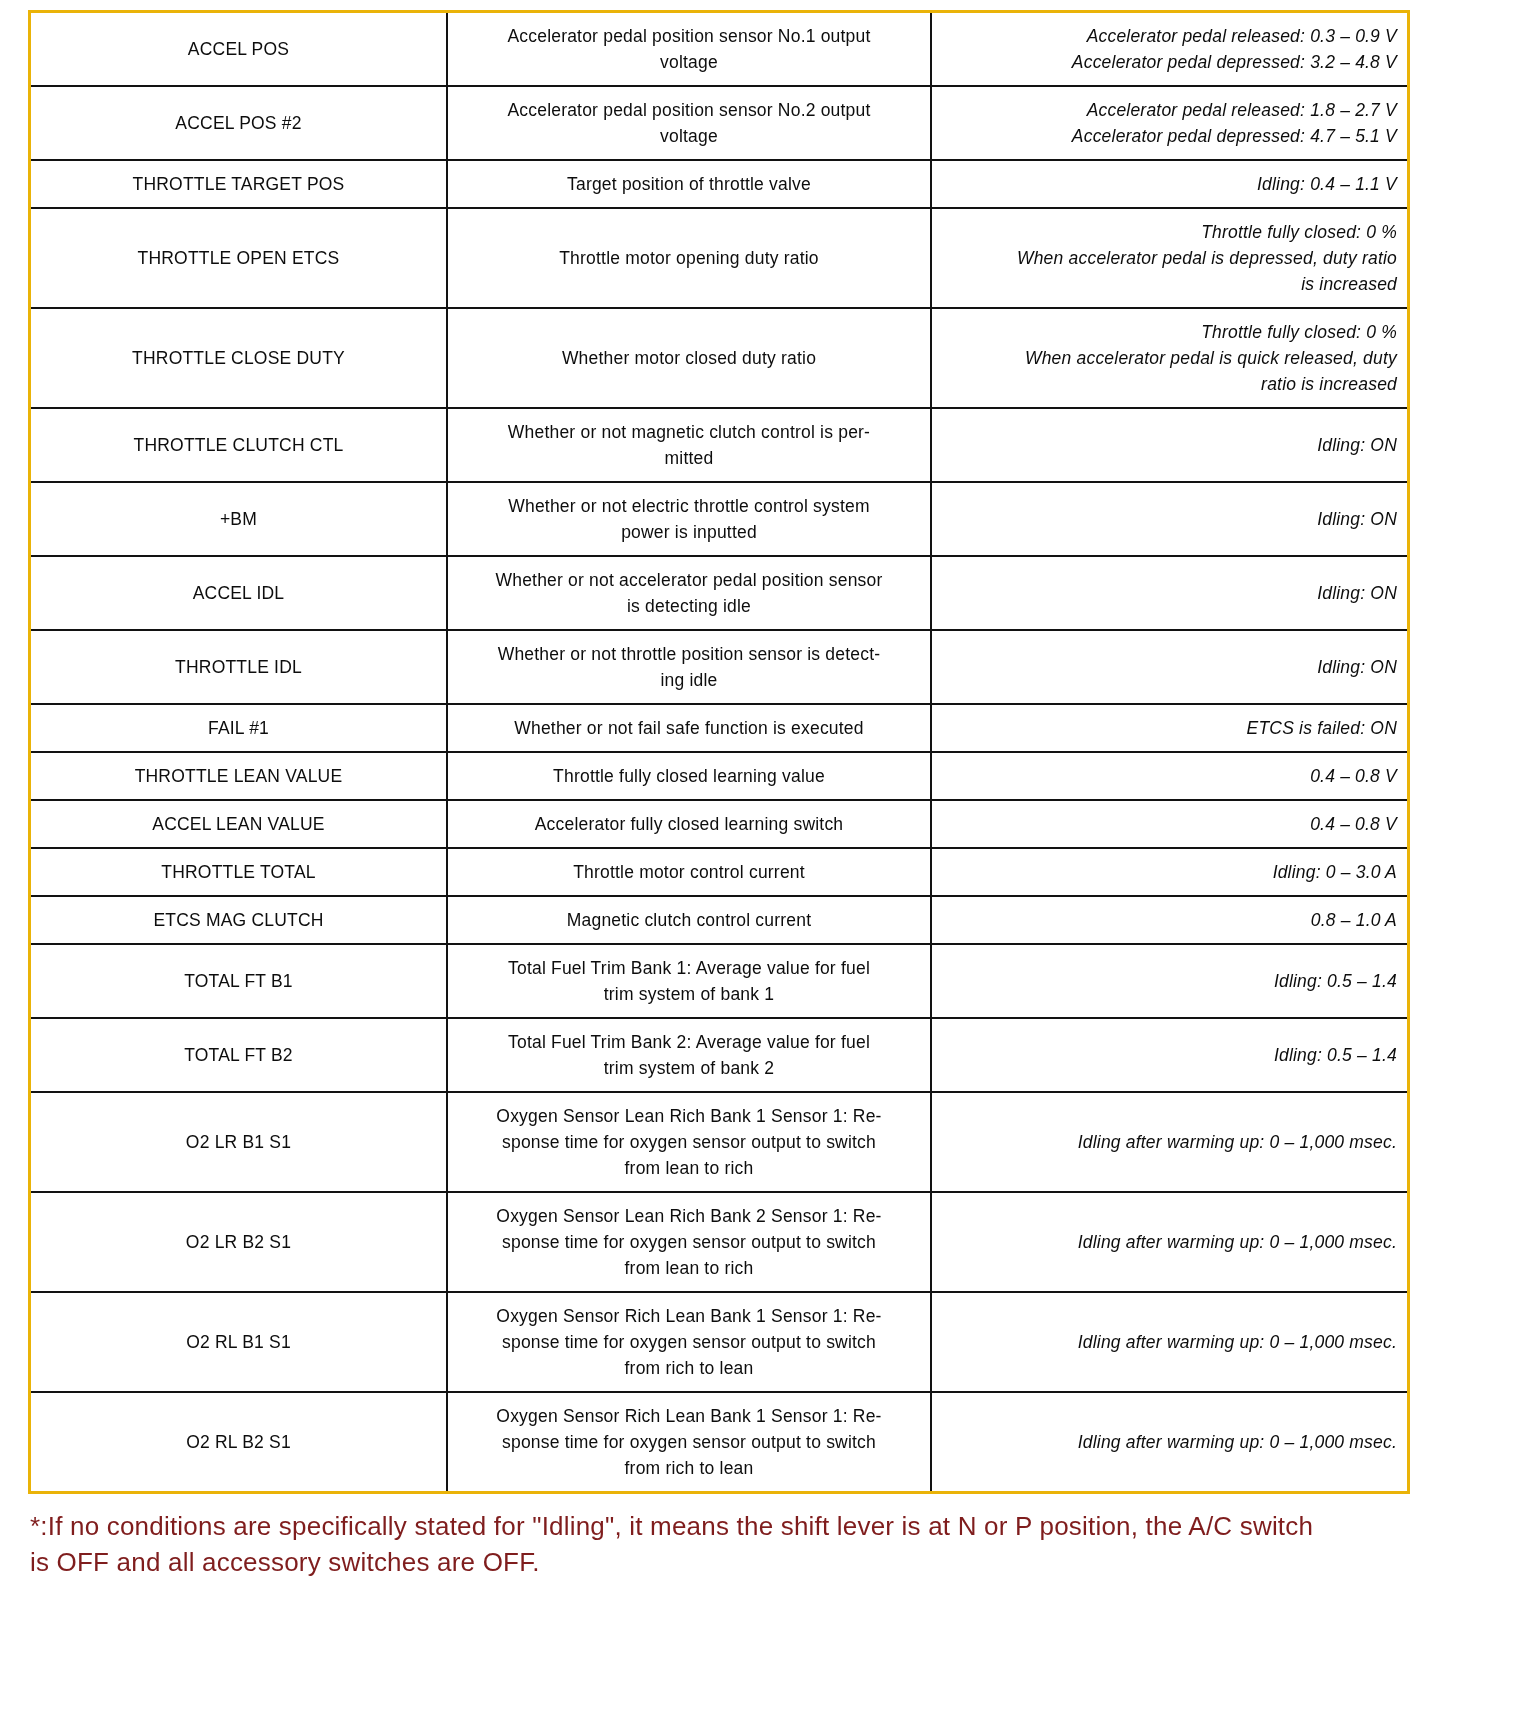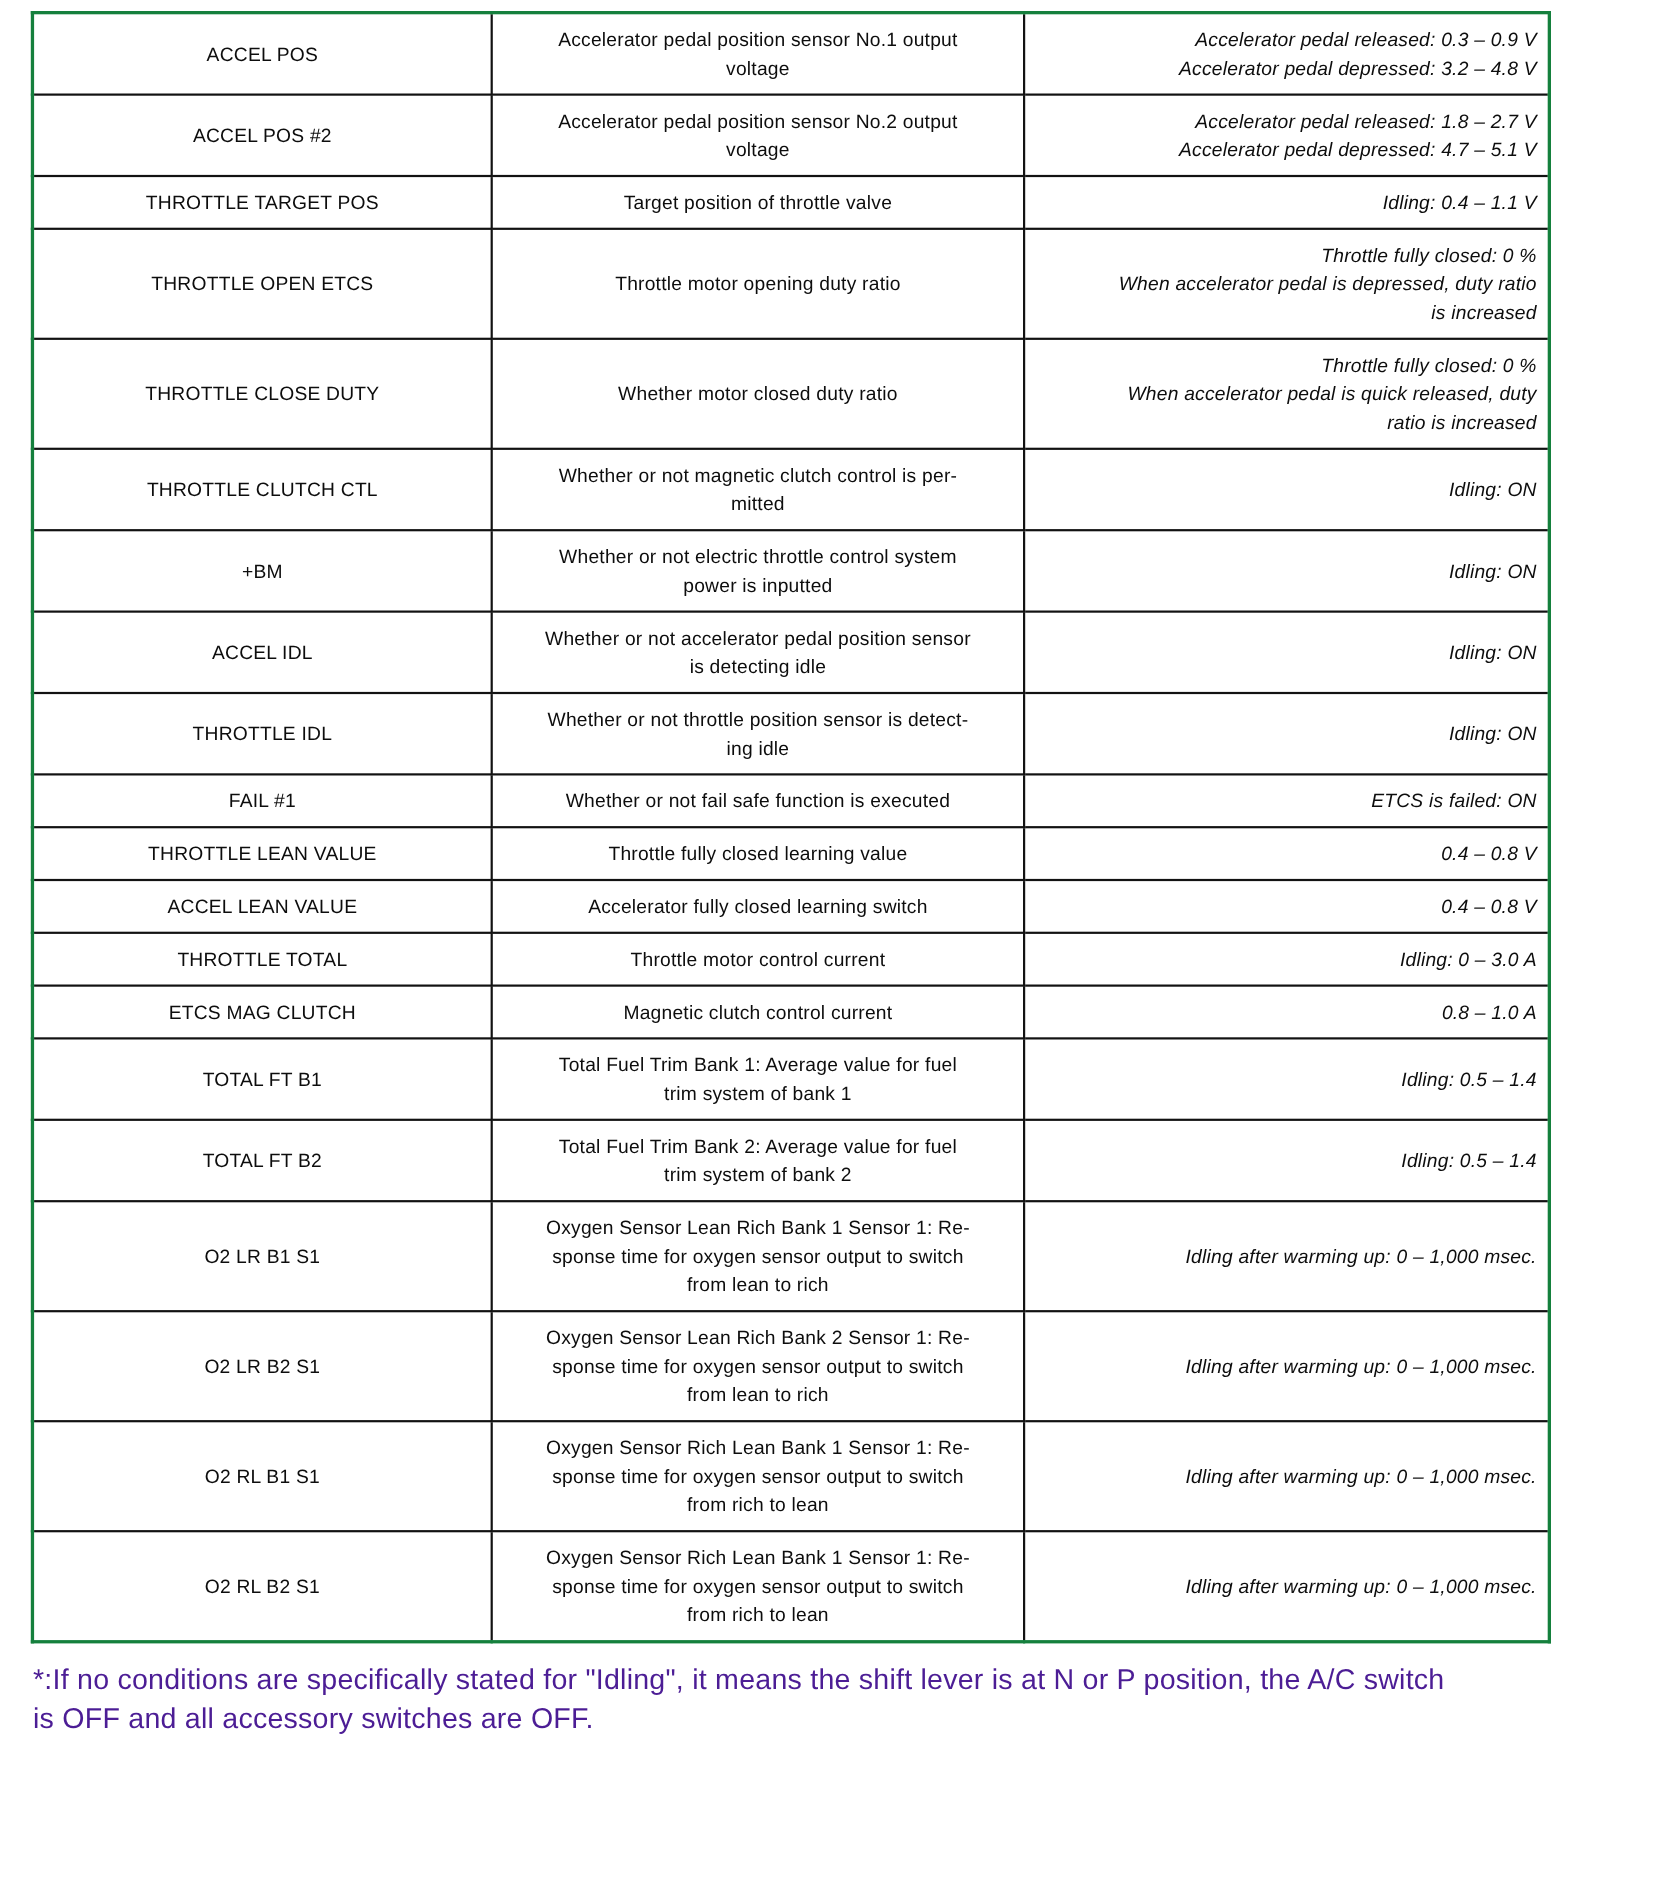--- a/index.html
+++ b/index.html
@@ -20,7 +20,7 @@
     border-collapse: collapse;
     width: 1318px;
     table-layout: fixed;
-    border: 3px solid #15803d;
+    border: 3px solid #eab308;
   }
   table.data-list td {
     border: 2px solid #121212;

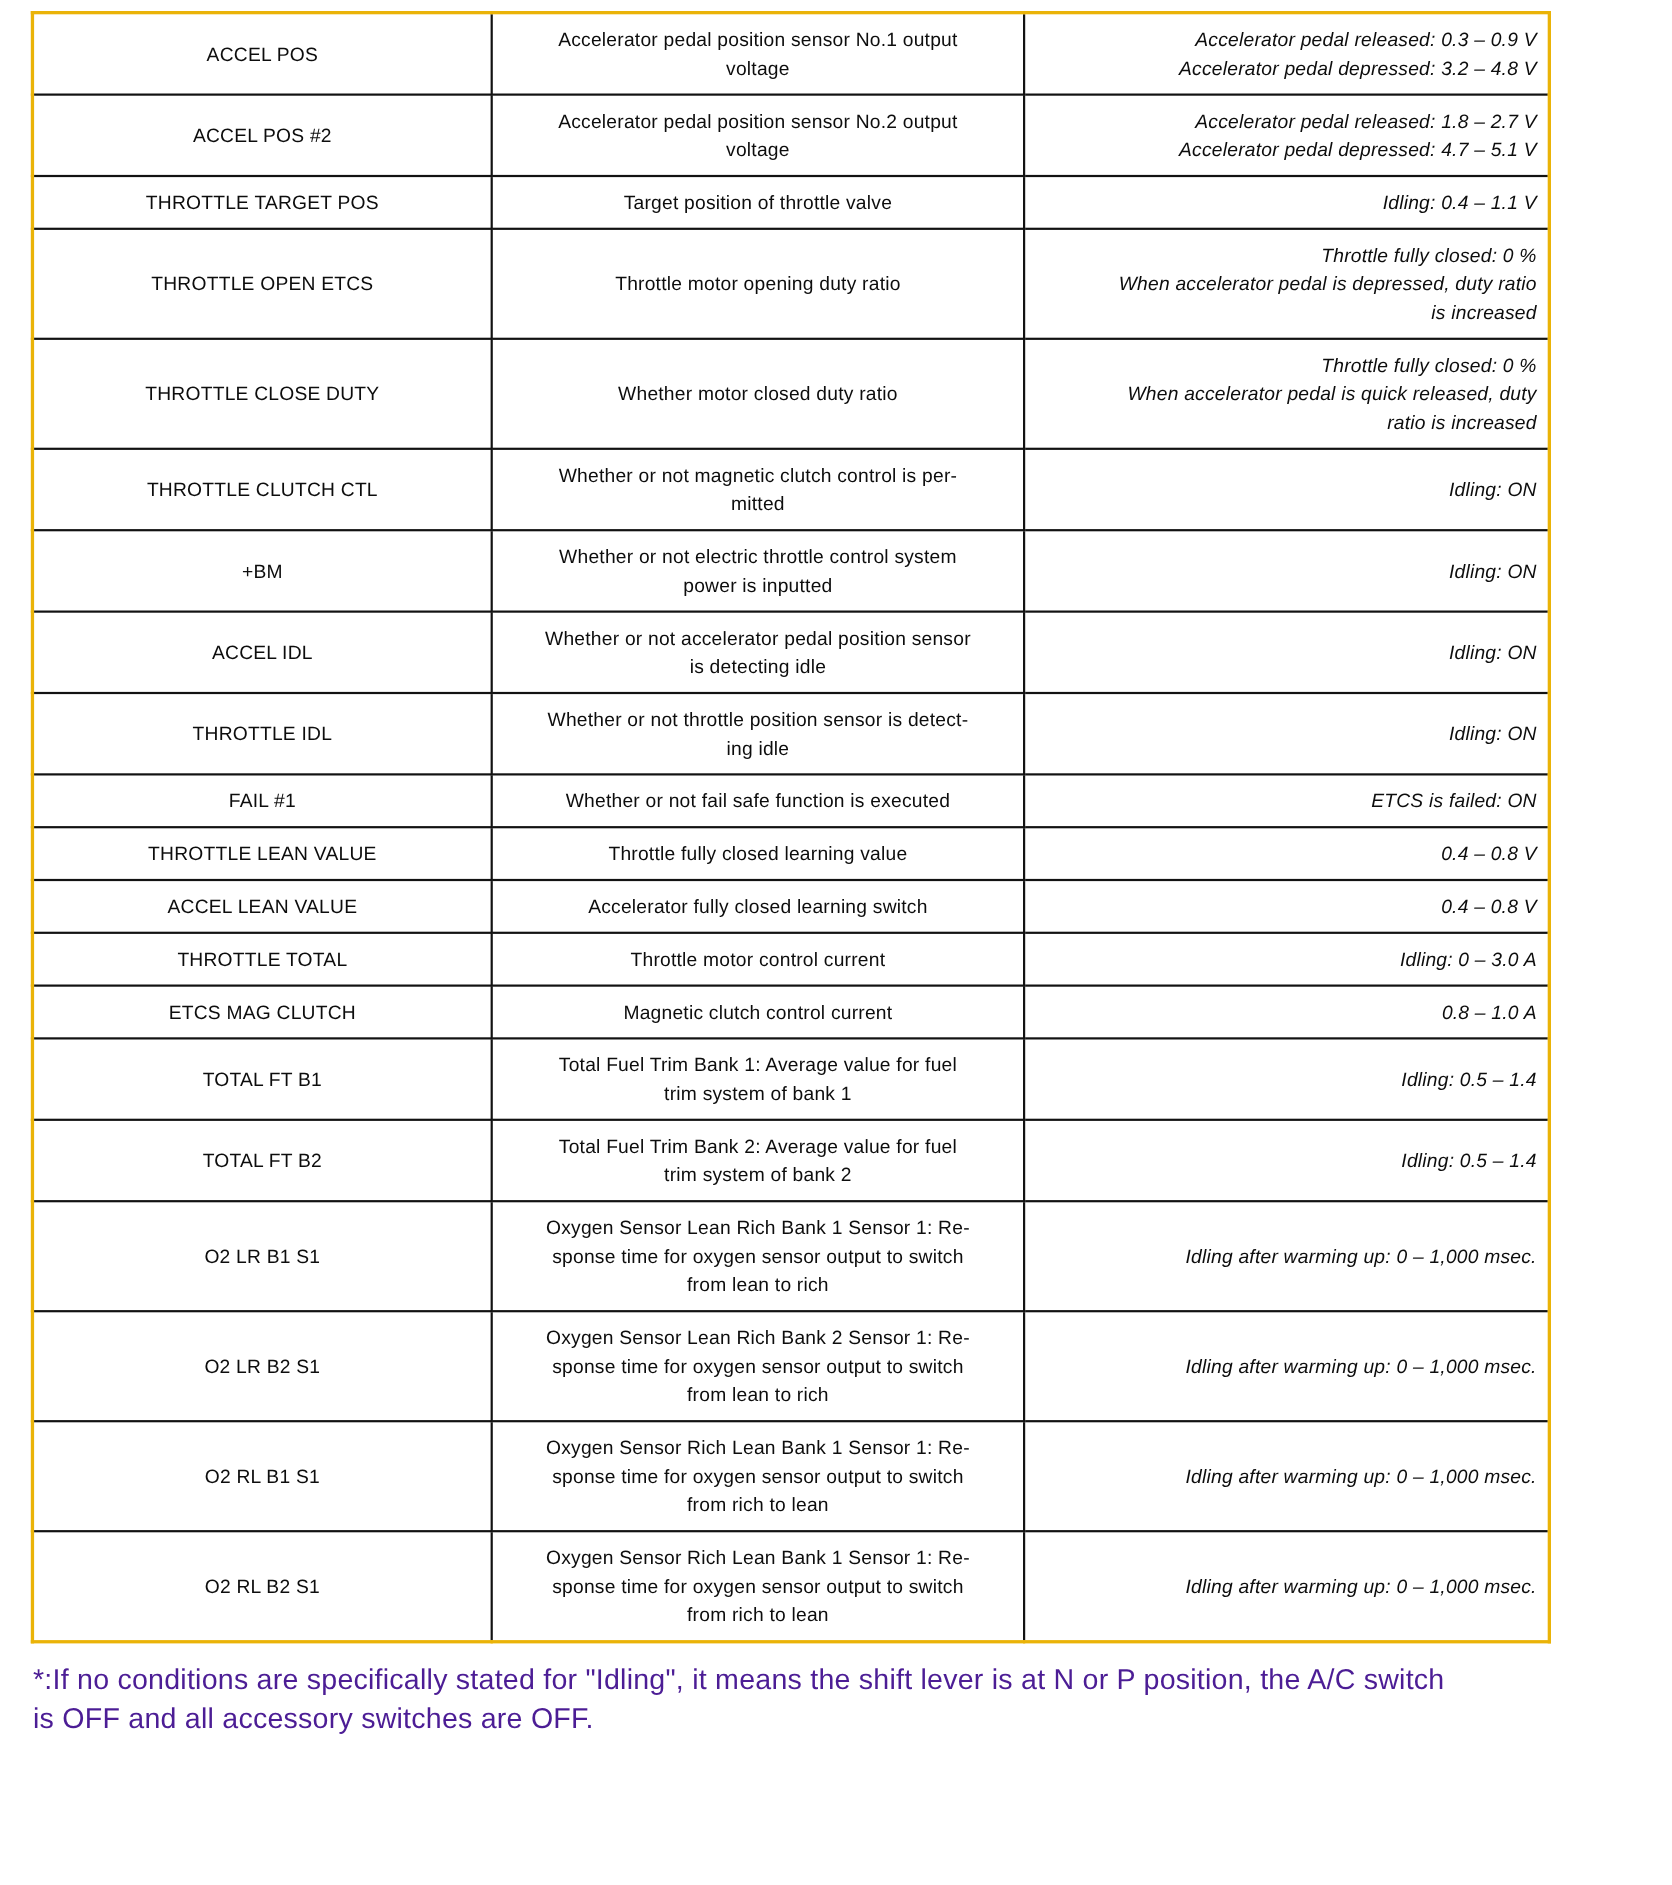--- a/index.html
+++ b/index.html
@@ -51,7 +51,7 @@
     font-size: 26px;
     line-height: 36px;
     white-space: pre-line;
-    color: #4c1d95;
+    color: #7f1d1d;
     letter-spacing: 0.2px;
   }
 </style>

